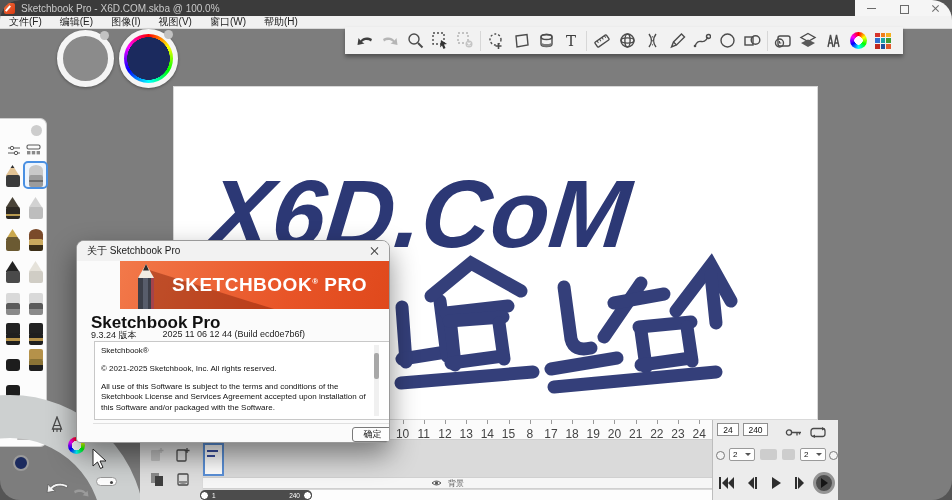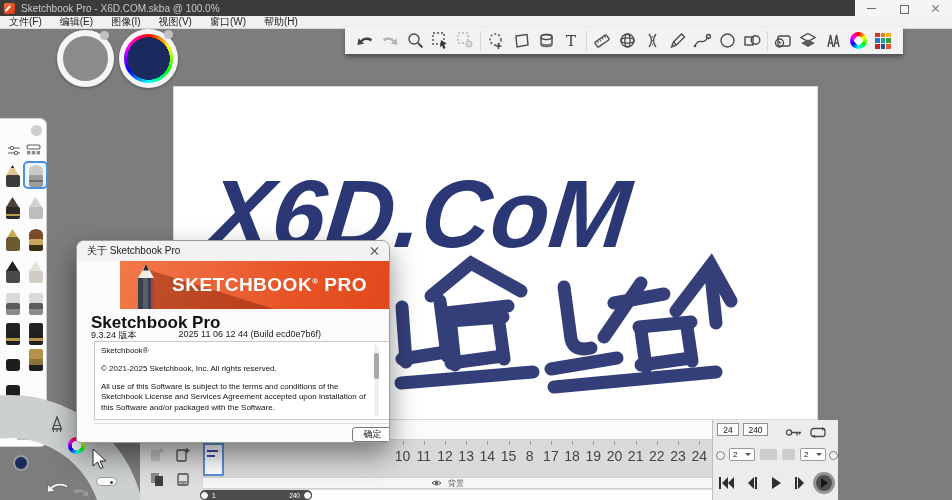--- a/index.html
+++ b/index.html
@@ -4,7 +4,7 @@
 <style>
   html,body{margin:0;padding:0;background:#555;}
   *{box-sizing:border-box;font-family:"Liberation Sans","DejaVu Sans",sans-serif;}
-  .stage{position:relative;width:952px;height:500px;overflow:hidden;background:#7d7d7d;}
+  .stage{position:relative;width:952px;height:500px;overflow:hidden;background:#7d7d7d;border-radius:20px;}
   .abs{position:absolute;}
   
   .titlebar{left:0;top:0;width:952px;height:16px;background:#3b3b3b;display:flex;align-items:center;}

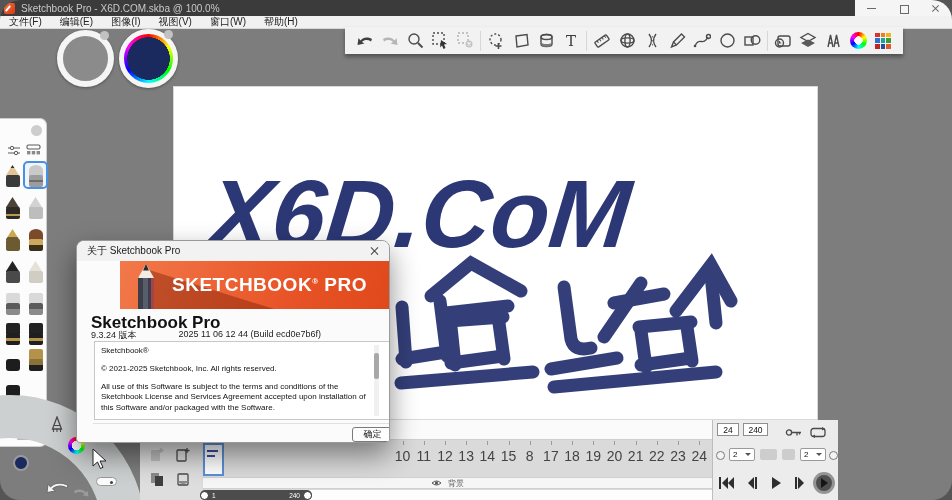--- a/index.html
+++ b/index.html
@@ -80,7 +80,7 @@
   .brand{position:absolute;left:52px;top:13px;color:#fff;font-size:19px;font-weight:bold;letter-spacing:.5px;white-space:nowrap;}
   .brand sup{font-size:8px;}
   .dlg-product{left:14px;top:72px;font-size:17px;font-weight:bold;color:#111;}
-  .dlg-version{left:14px;top:88px;font-size:9px;color:#222;display:flex;gap:42px;}
+  .dlg-version{left:14px;top:88px;font-size:9px;color:#222;display:flex;gap:26px;}
   .license{left:8px;top:100px;width:298px;height:79px;background:#fff;border:1px solid #c8c8c8;padding:4px 12px 4px 6px;overflow:hidden;margin-left:9px;}
   .license p{margin:0 0 7px 0;font-size:8px;line-height:1.35;color:#111;}
   .lic-scroll{position:absolute;right:10px;top:104px;width:5px;height:71px;background:#f0f0f0;}

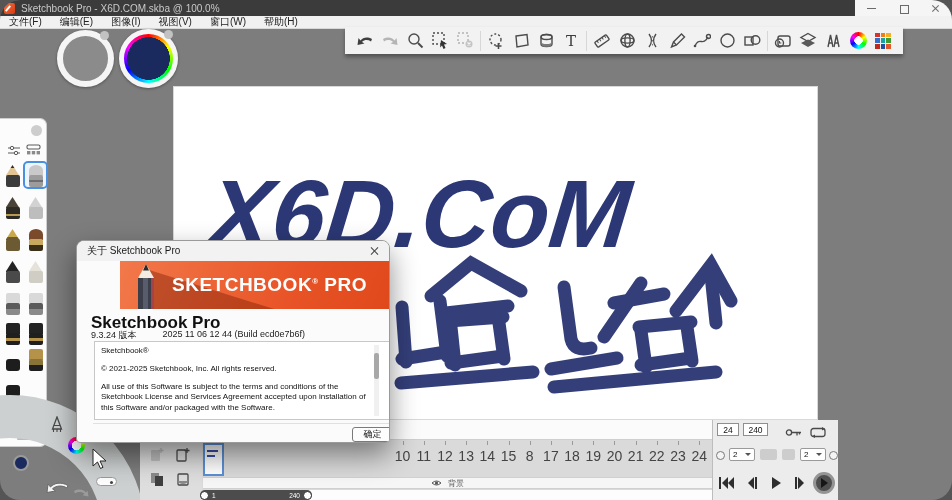--- a/index.html
+++ b/index.html
@@ -91,7 +91,7 @@
   .tl-panel{left:140px;top:420px;width:572px;height:80px;background:#dadada;border-radius:6px 0 0 0;}
   .tl-ruler{left:0;top:0;width:572px;height:20px;background:#fbfbfb;border-bottom:1px solid #cfcfcf;border-radius:6px 0 0 0;}
   .ruler-nums{position:absolute;left:252px;top:0;display:flex;}
-  .rc{width:21.2px;font-size:14px;color:#444;text-align:center;padding-top:7px;position:relative;margin-top:21px;}
+  .rc{width:21.2px;font-size:12px;color:#444;text-align:center;padding-top:7px;position:relative;}
   .rc::before{content:"";position:absolute;left:50%;top:0;width:1px;height:4px;background:#9a9a9a;}
   .tl-iconcol{left:0;top:20px;width:62px;height:60px;background:#dedede;}
   .tli{position:absolute;width:15px;height:15px;}

